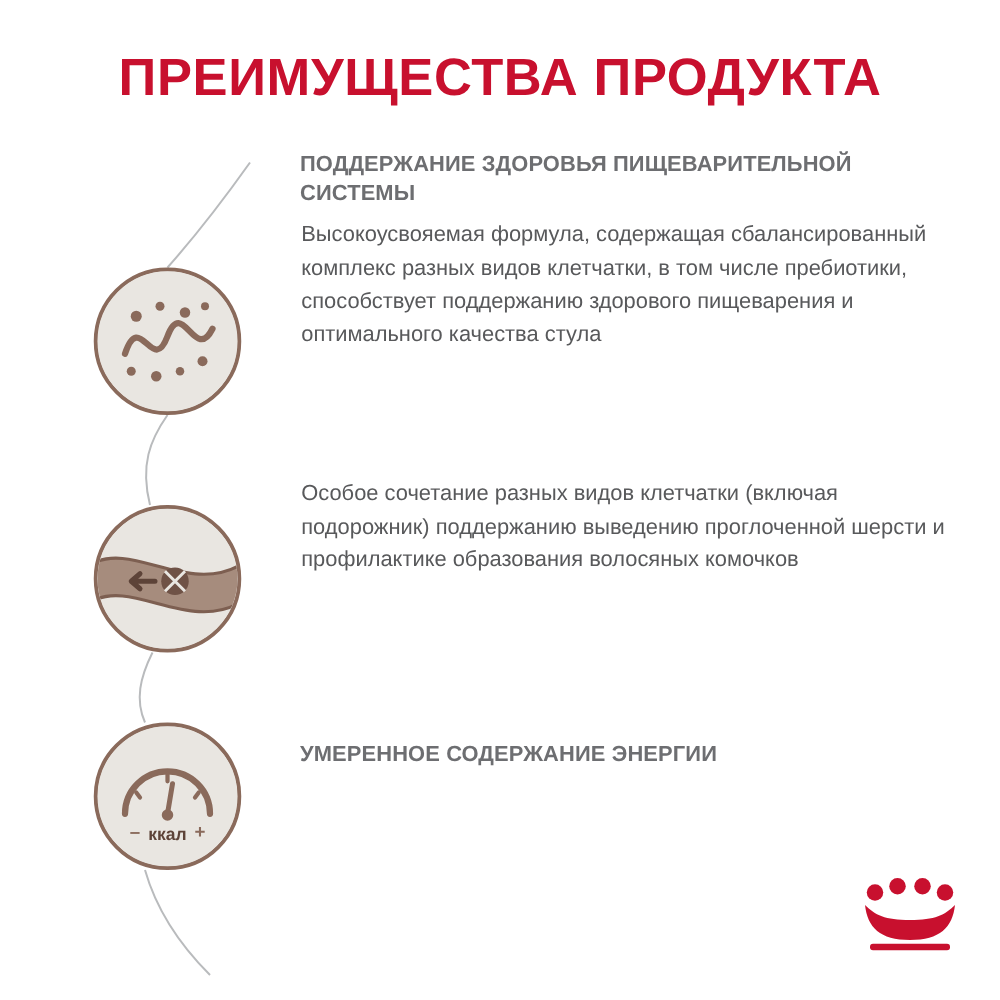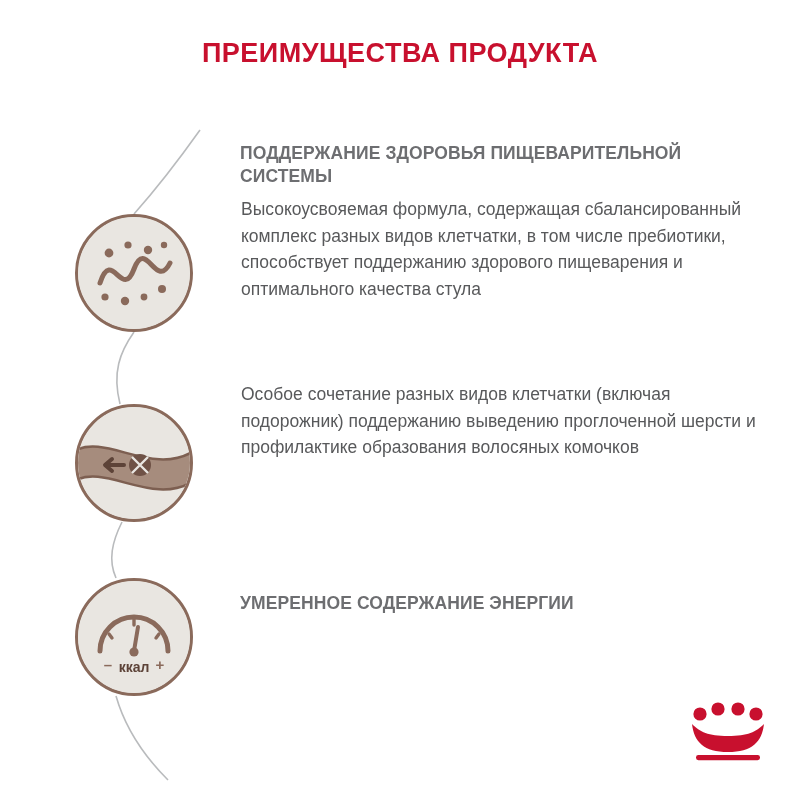--- a/index.html
+++ b/index.html
@@ -30,7 +30,7 @@
     width: 800px;
     text-align: center;
     color: #c8102e;
-    font-size: 27px;
+    font-size: 42px;
     font-weight: bold;
     letter-spacing: 0.5px;
     white-space: nowrap;

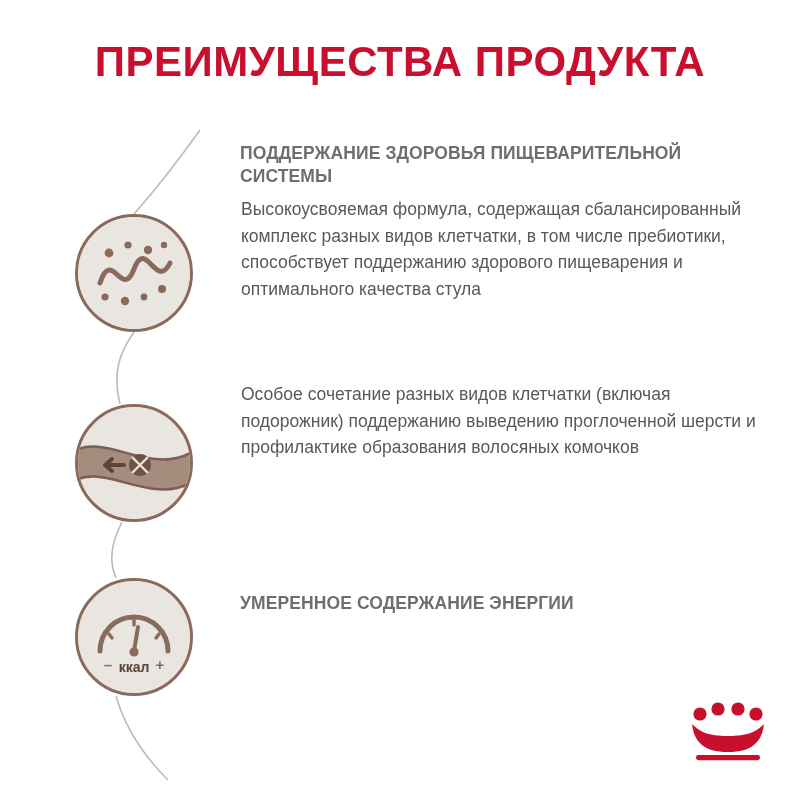--- a/index.html
+++ b/index.html
@@ -69,7 +69,7 @@
     left: 240px;
     width: 520px;
   }
-  .block.k1 { top: 142px; }
+  .block.k1 { top: 120px; }
   .block.k2 { top: 380px; }
   .block.k3 { top: 592px; }
 

